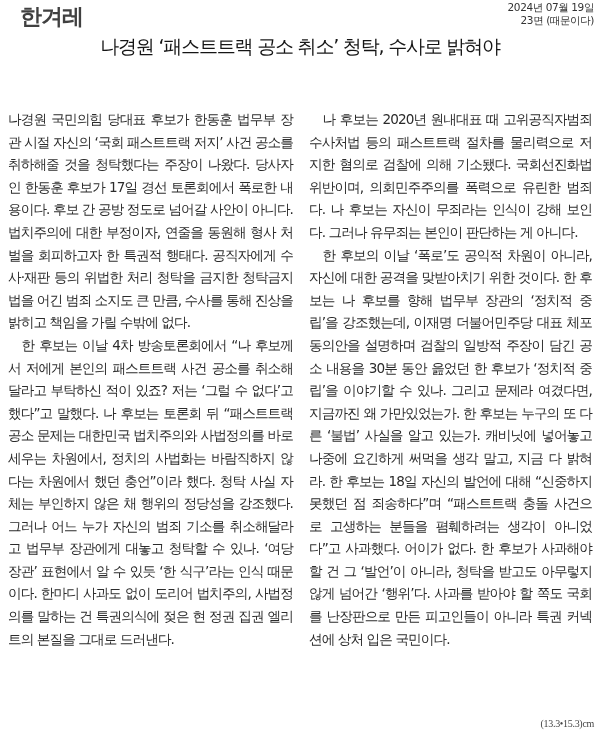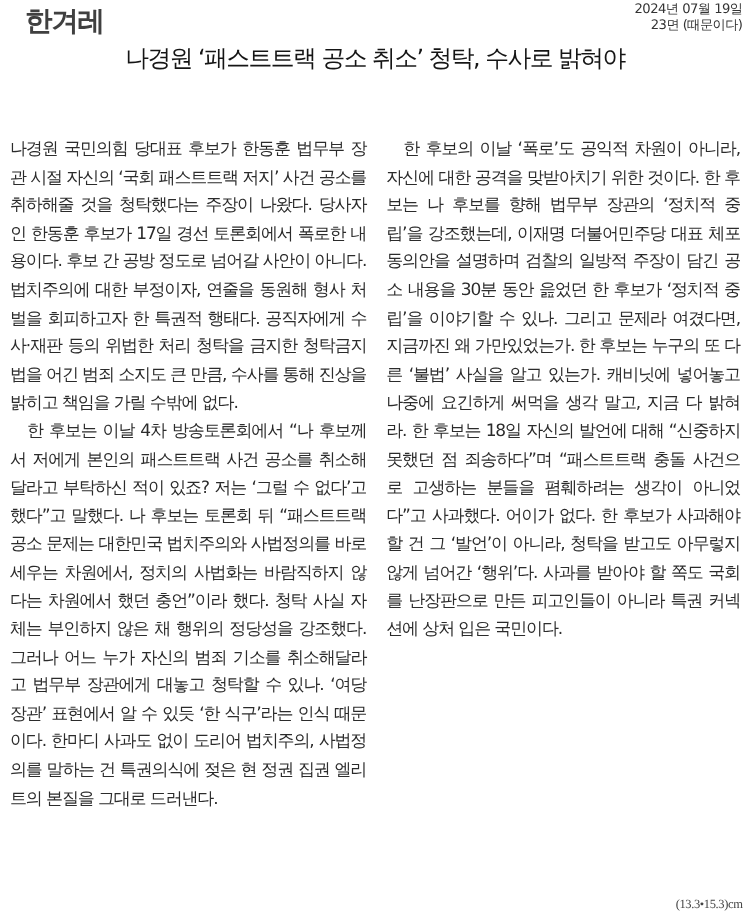--- a/index.html
+++ b/index.html
@@ -32,6 +32,7 @@
   </div>
 
   <div class="col right">
+    <p>나 후보는 2020년 원내대표 때 고위공직자범죄수사처법 등의 패스트트랙 절차를 물리력으로 저지한 혐의로 검찰에 의해 기소됐다. 국회선진화법 위반이며, 의회민주주의를 폭력으로 유린한 범죄다. 나 후보는 자신이 무죄라는 인식이 강해 보인다. 그러나 유무죄는 본인이 판단하는 게 아니다.</p>
     <p>한 후보의 이날 ‘폭로’도 공익적 차원이 아니라, 자신에 대한 공격을 맞받아치기 위한 것이다. 한 후보는 나 후보를 향해 법무부 장관의 ‘정치적 중립’을 강조했는데, 이재명 더불어민주당 대표 체포동의안을 설명하며 검찰의 일방적 주장이 담긴 공소 내용을 30분 동안 읊었던 한 후보가 ‘정치적 중립’을 이야기할 수 있나. 그리고 문제라 여겼다면, 지금까진 왜 가만있었는가. 한 후보는 누구의 또 다른 ‘불법’ 사실을 알고 있는가. 캐비닛에 넣어놓고 나중에 요긴하게 써먹을 생각 말고, 지금 다 밝혀라. 한 후보는 18일 자신의 발언에 대해 “신중하지 못했던 점 죄송하다”며 “패스트트랙 충돌 사건으로 고생하는 분들을 폄훼하려는 생각이 아니었다”고 사과했다. 어이가 없다. 한 후보가 사과해야 할 건 그 ‘발언’이 아니라, 청탁을 받고도 아무렇지 않게 넘어간 ‘행위’다. 사과를 받아야 할 쪽도 국회를 난장판으로 만든 피고인들이 아니라 특권 커넥션에 상처 입은 국민이다.</p>
   </div>
 

